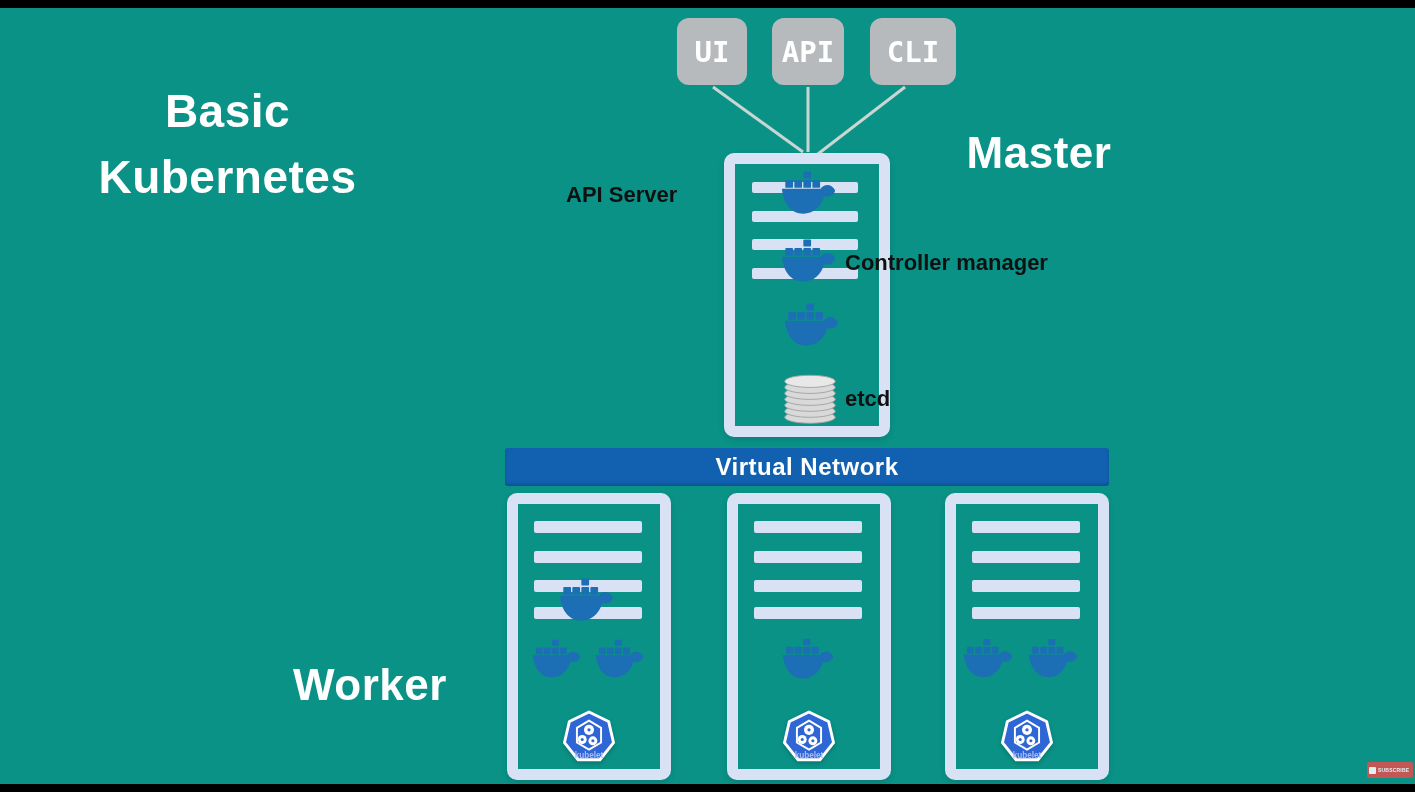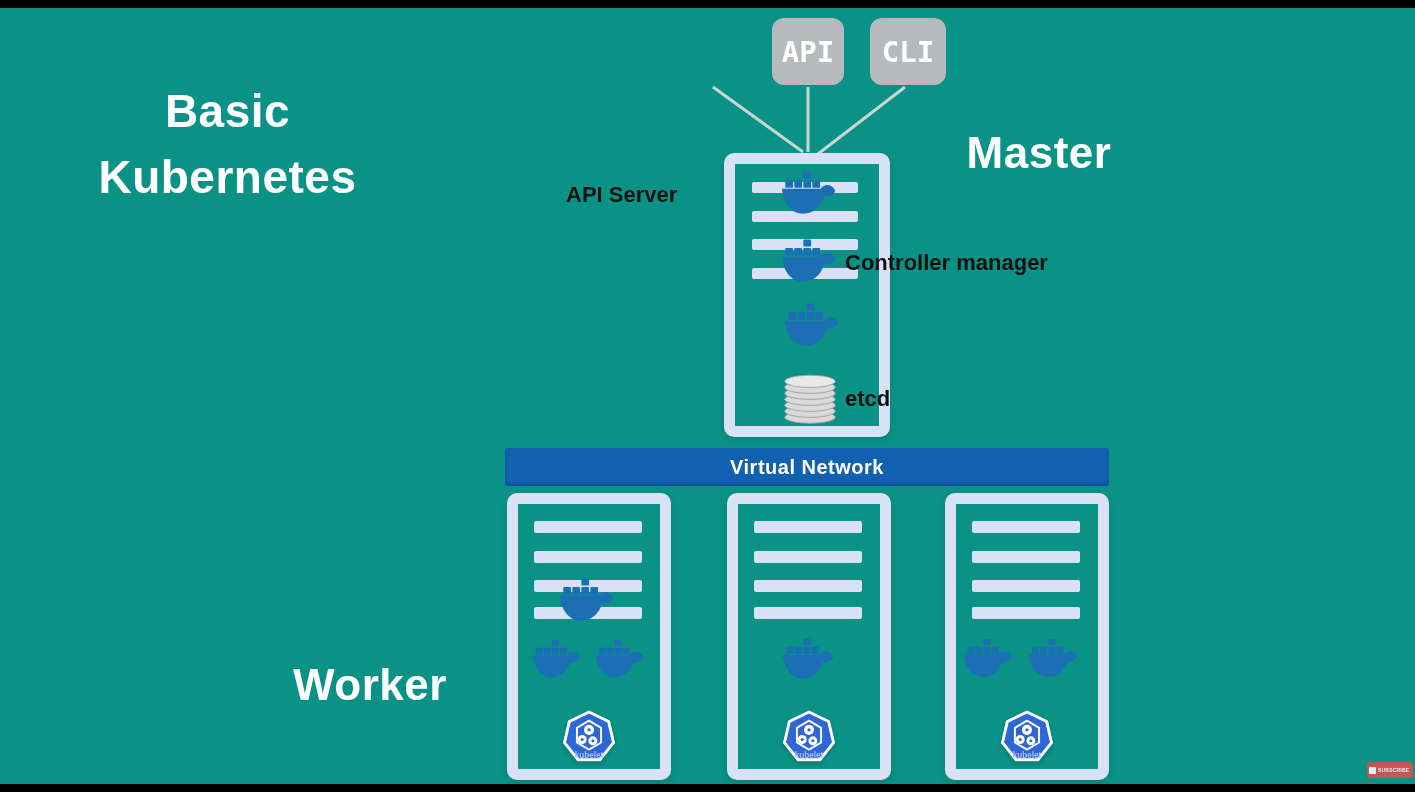--- a/index.html
+++ b/index.html
@@ -118,6 +118,9 @@
     <div>Kubernetes</div>
   </div>
 
+  <div class="client-box" style="left:677px;width:70px">
+    <span>UI</span>
+  </div>
   <div class="client-box" style="left:772px;width:72px">
     <span>API</span>
   </div>

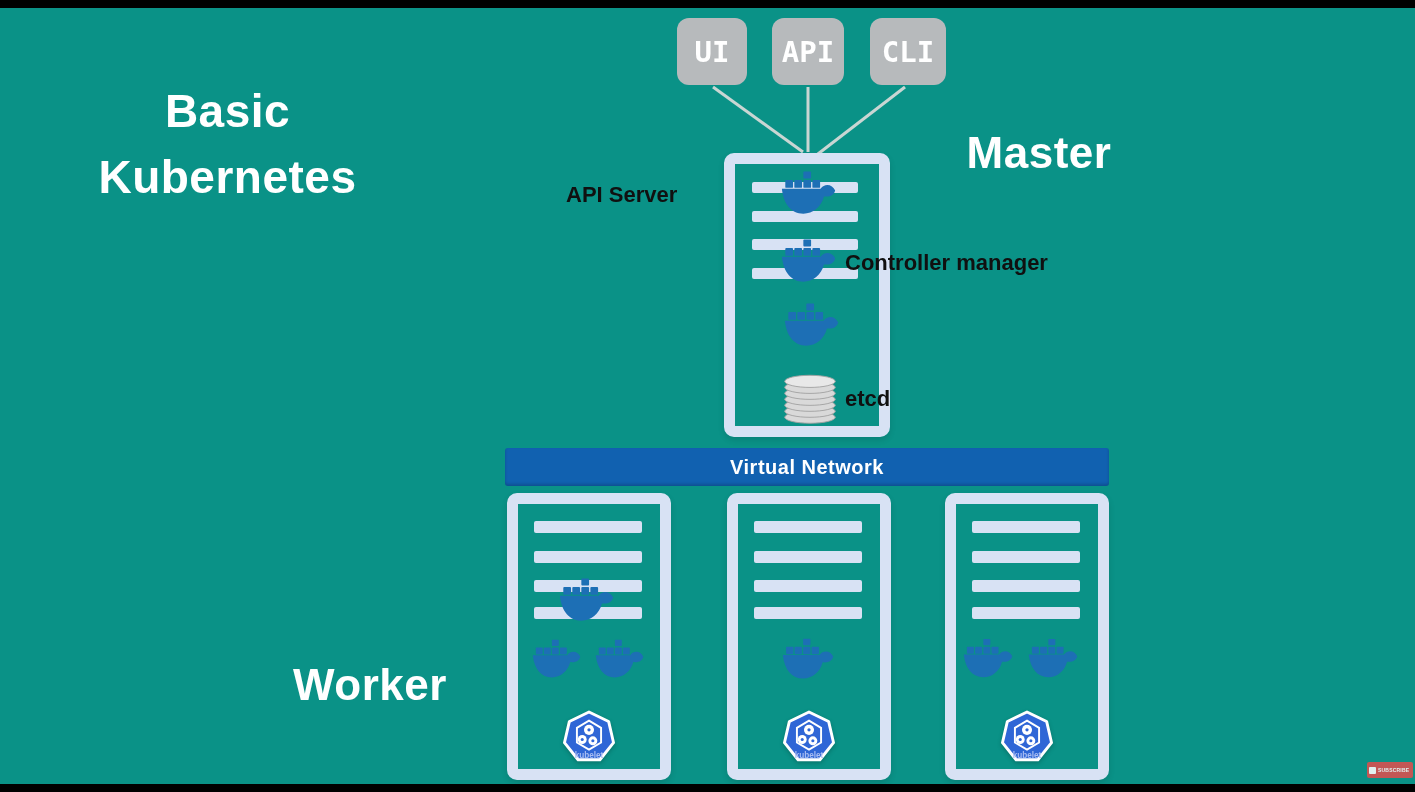--- a/index.html
+++ b/index.html
@@ -124,7 +124,7 @@
   <div class="client-box" style="left:772px;width:72px">
     <span>API</span>
   </div>
-  <div class="client-box" style="left:870px;width:76px">
+  <div class="client-box" style="left:870px;width:86px">
     <span>CLI</span>
   </div>
 

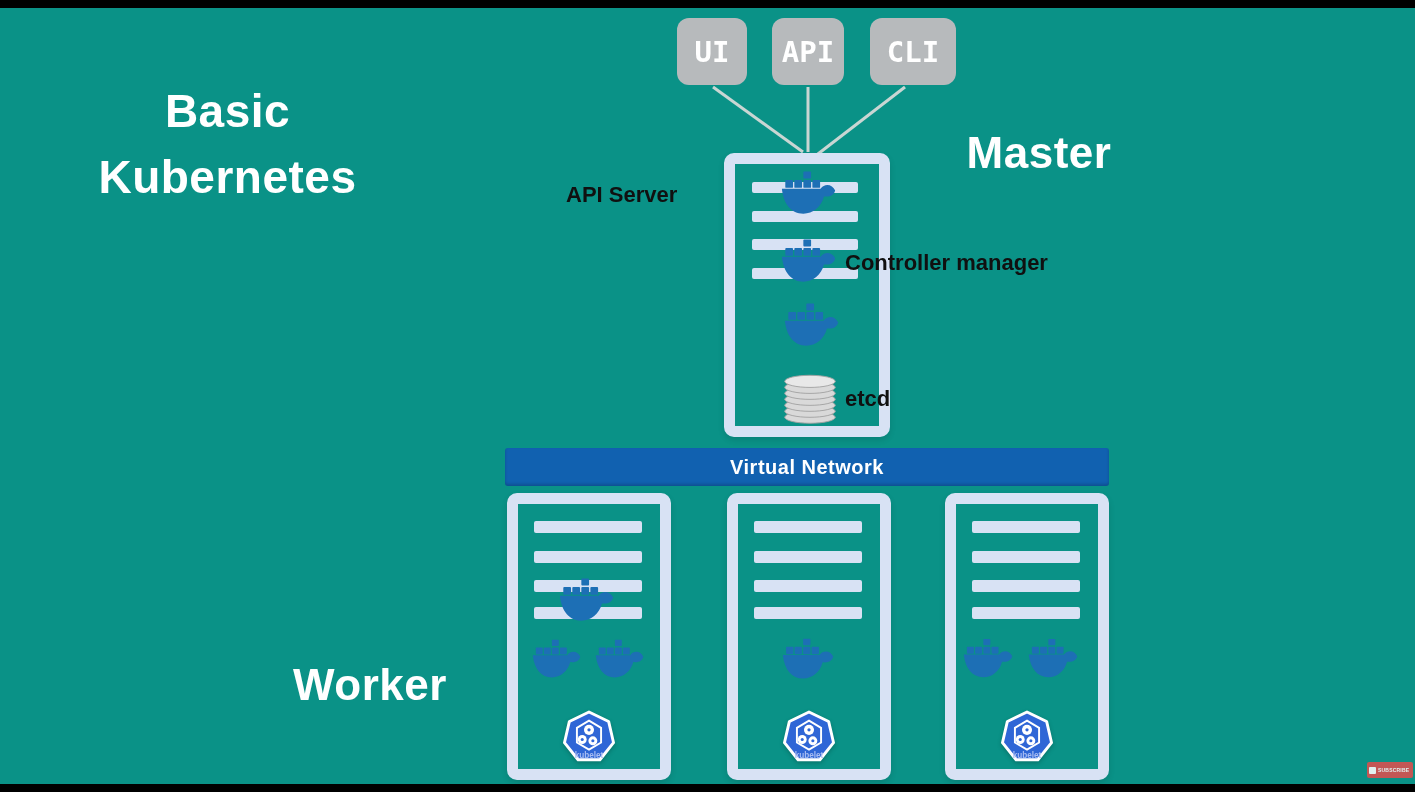--- a/index.html
+++ b/index.html
@@ -56,7 +56,7 @@
     box-shadow:inset 0 -2px 3px rgba(0,0,0,.18);
   }
   .network-bar span{
-    color:var(--network-text,#fff);font-size:20px;font-weight:700;letter-spacing:.5px;
+    color:var(--network-text,#fff);font-size:24px;font-weight:700;letter-spacing:.5px;
   }
   .kubelet{position:absolute;z-index:2;filter:drop-shadow(0 2px 2px rgba(0,0,0,.2));}
   .kubelet text{

